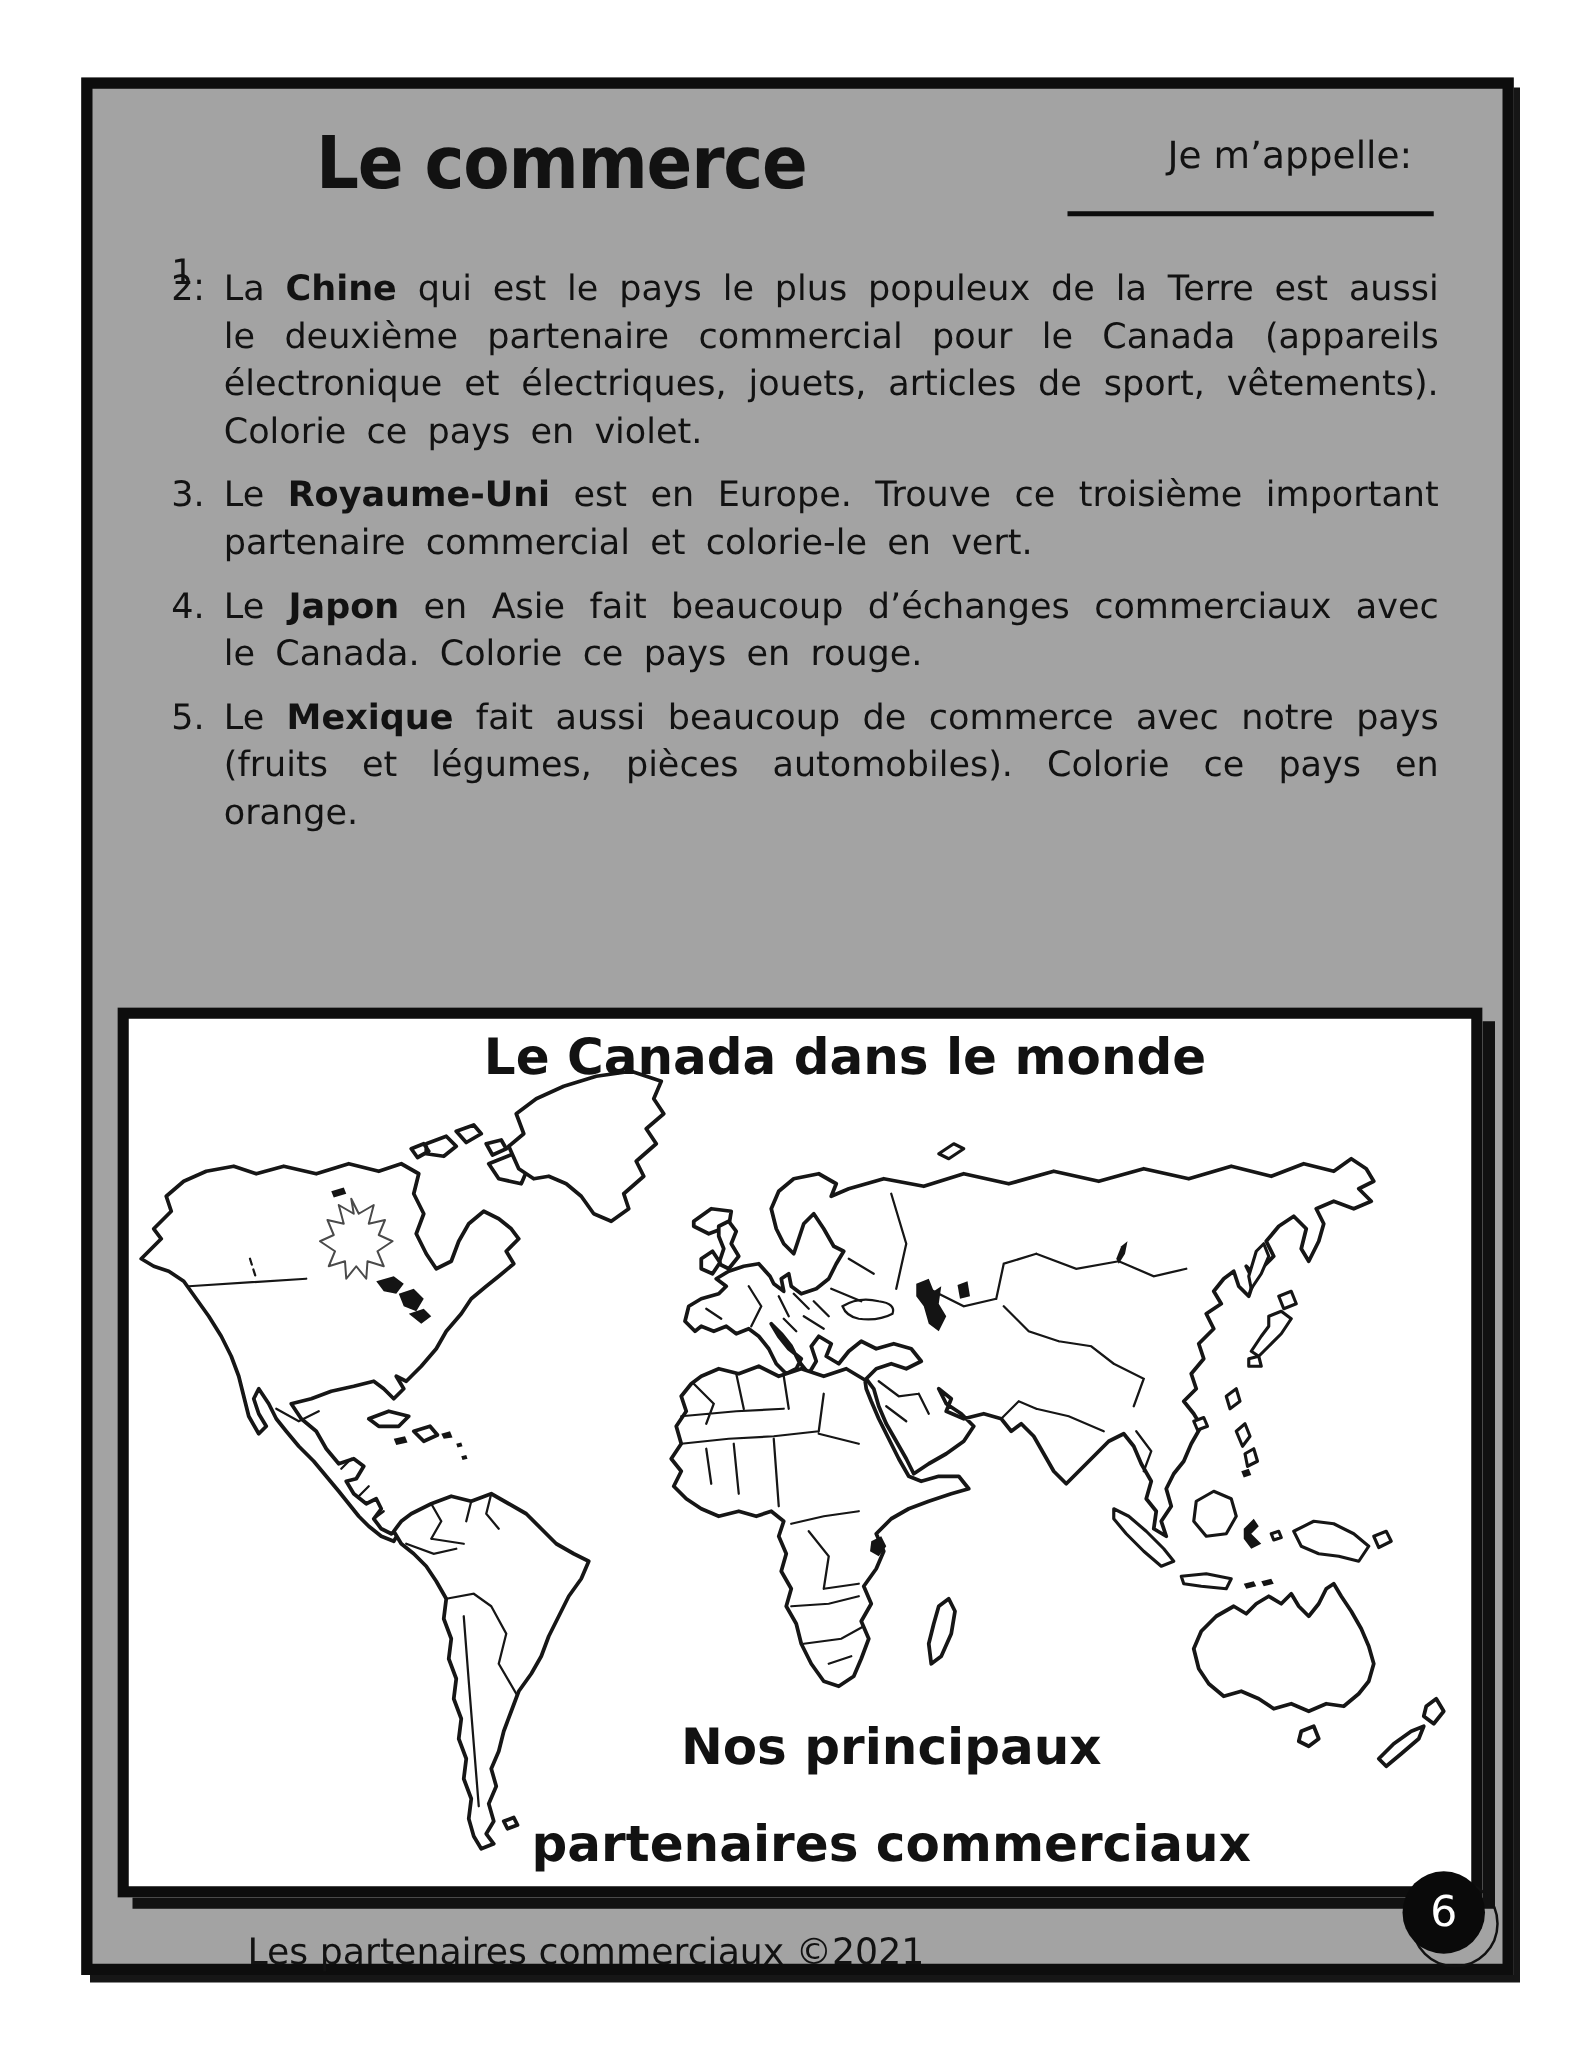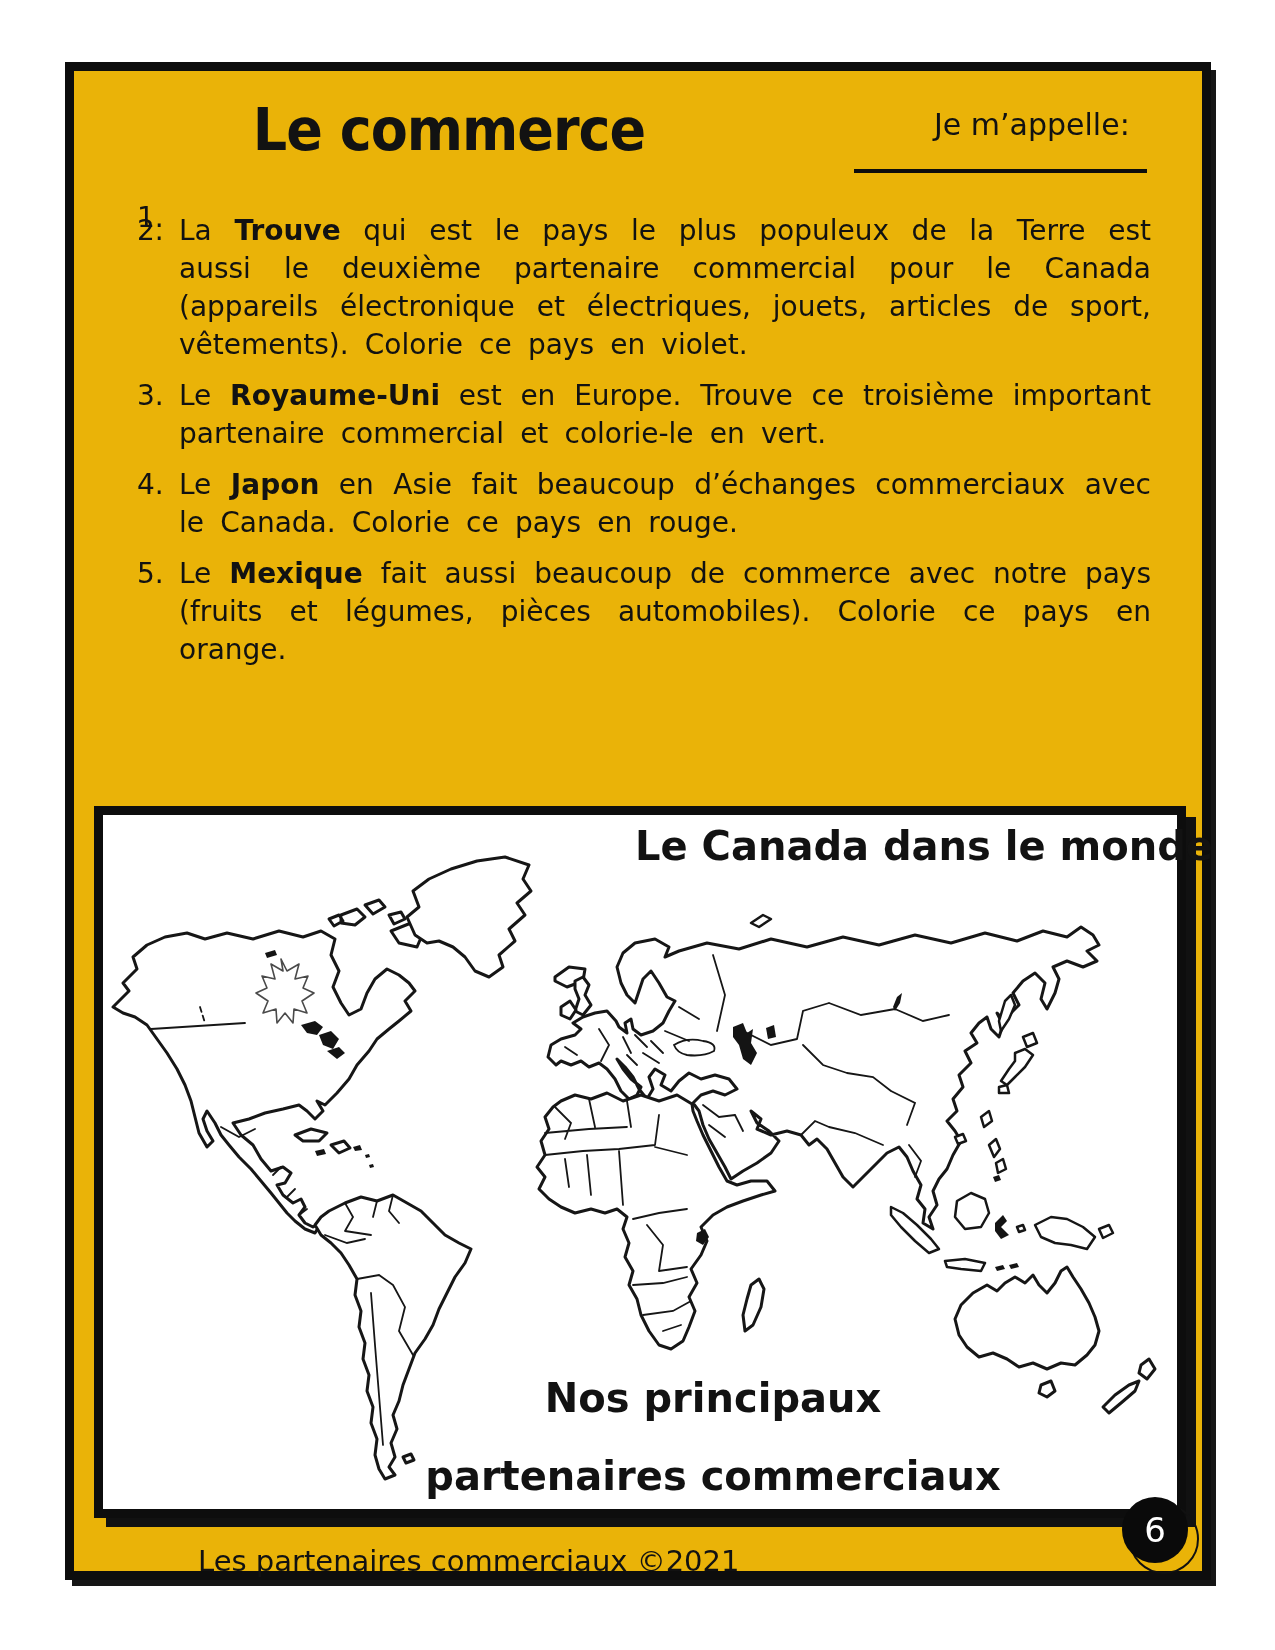--- a/index.html
+++ b/index.html
@@ -9,7 +9,7 @@
   }
   .page-frame{
     position:absolute;left:65px;top:62px;width:1146px;height:1518px;
-    border:9px solid #0d0d0d;box-sizing:border-box;background:#eab308;
+    border:9px solid #0d0d0d;box-sizing:border-box;background:#a3a3a3;
     box-shadow:6px 7px 0 -1px #161616;
   }
   .doc-title{

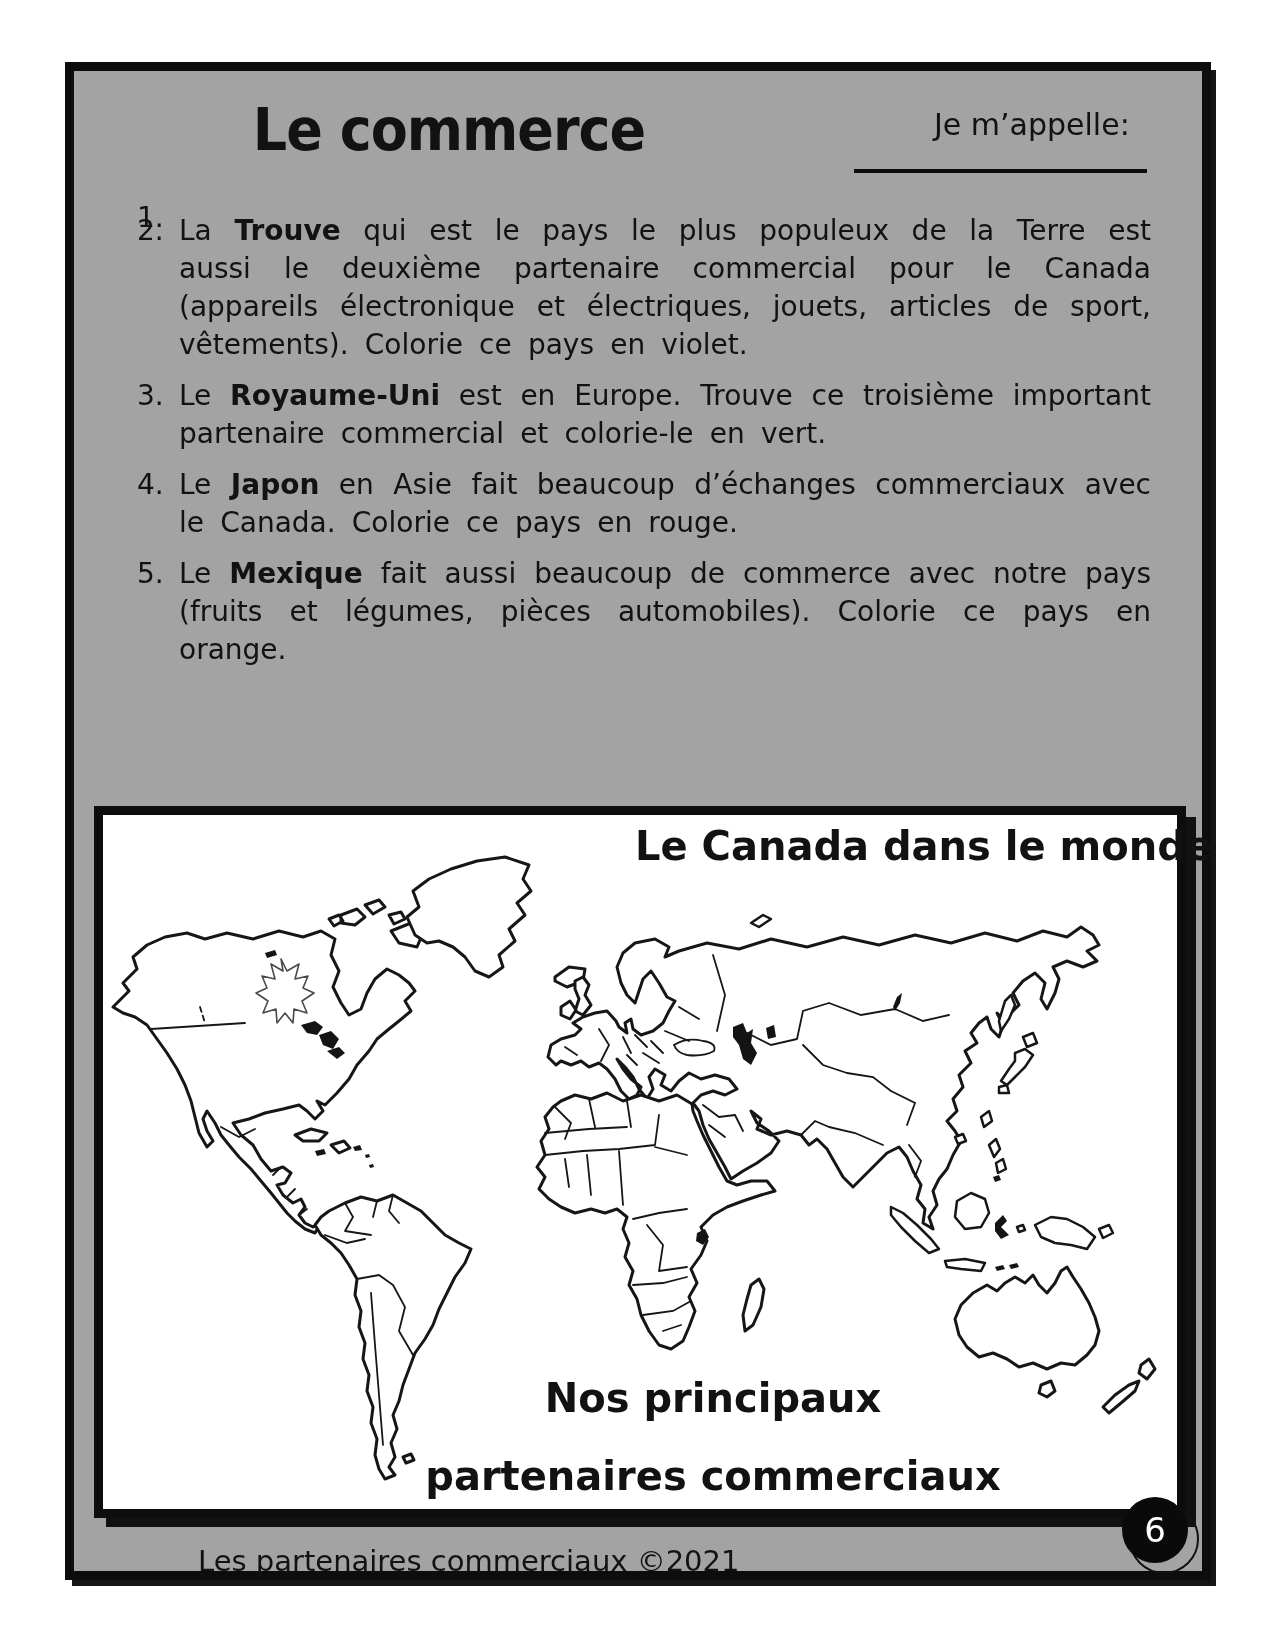--- a/index.html
+++ b/index.html
@@ -64,7 +64,7 @@
       <span class="num">1.</span>
     </div>
     <div class="item">
-      <span class="num">2.</span><span><span>La </span><b class="country">Trouve</b><span> qui est le pays le plus populeux de la Terre est aussi le deuxième partenaire commercial pour le Canada (appareils électronique et électriques, jouets, articles de sport, vêtements). Colorie ce pays en violet.</span></span>
+      <span class="num">2.</span><span><span>La </span><b class="country">Chine</b><span> qui est le pays le plus populeux de la Terre est aussi le deuxième partenaire commercial pour le Canada (appareils électronique et électriques, jouets, articles de sport, vêtements). Colorie ce pays en violet.</span></span>
     </div>
     <div class="item">
       <span class="num">3.</span><span><span>Le </span><b class="country">Royaume-Uni</b><span> est en Europe. Trouve ce troisième important partenaire commercial et colorie-le en vert.</span></span>

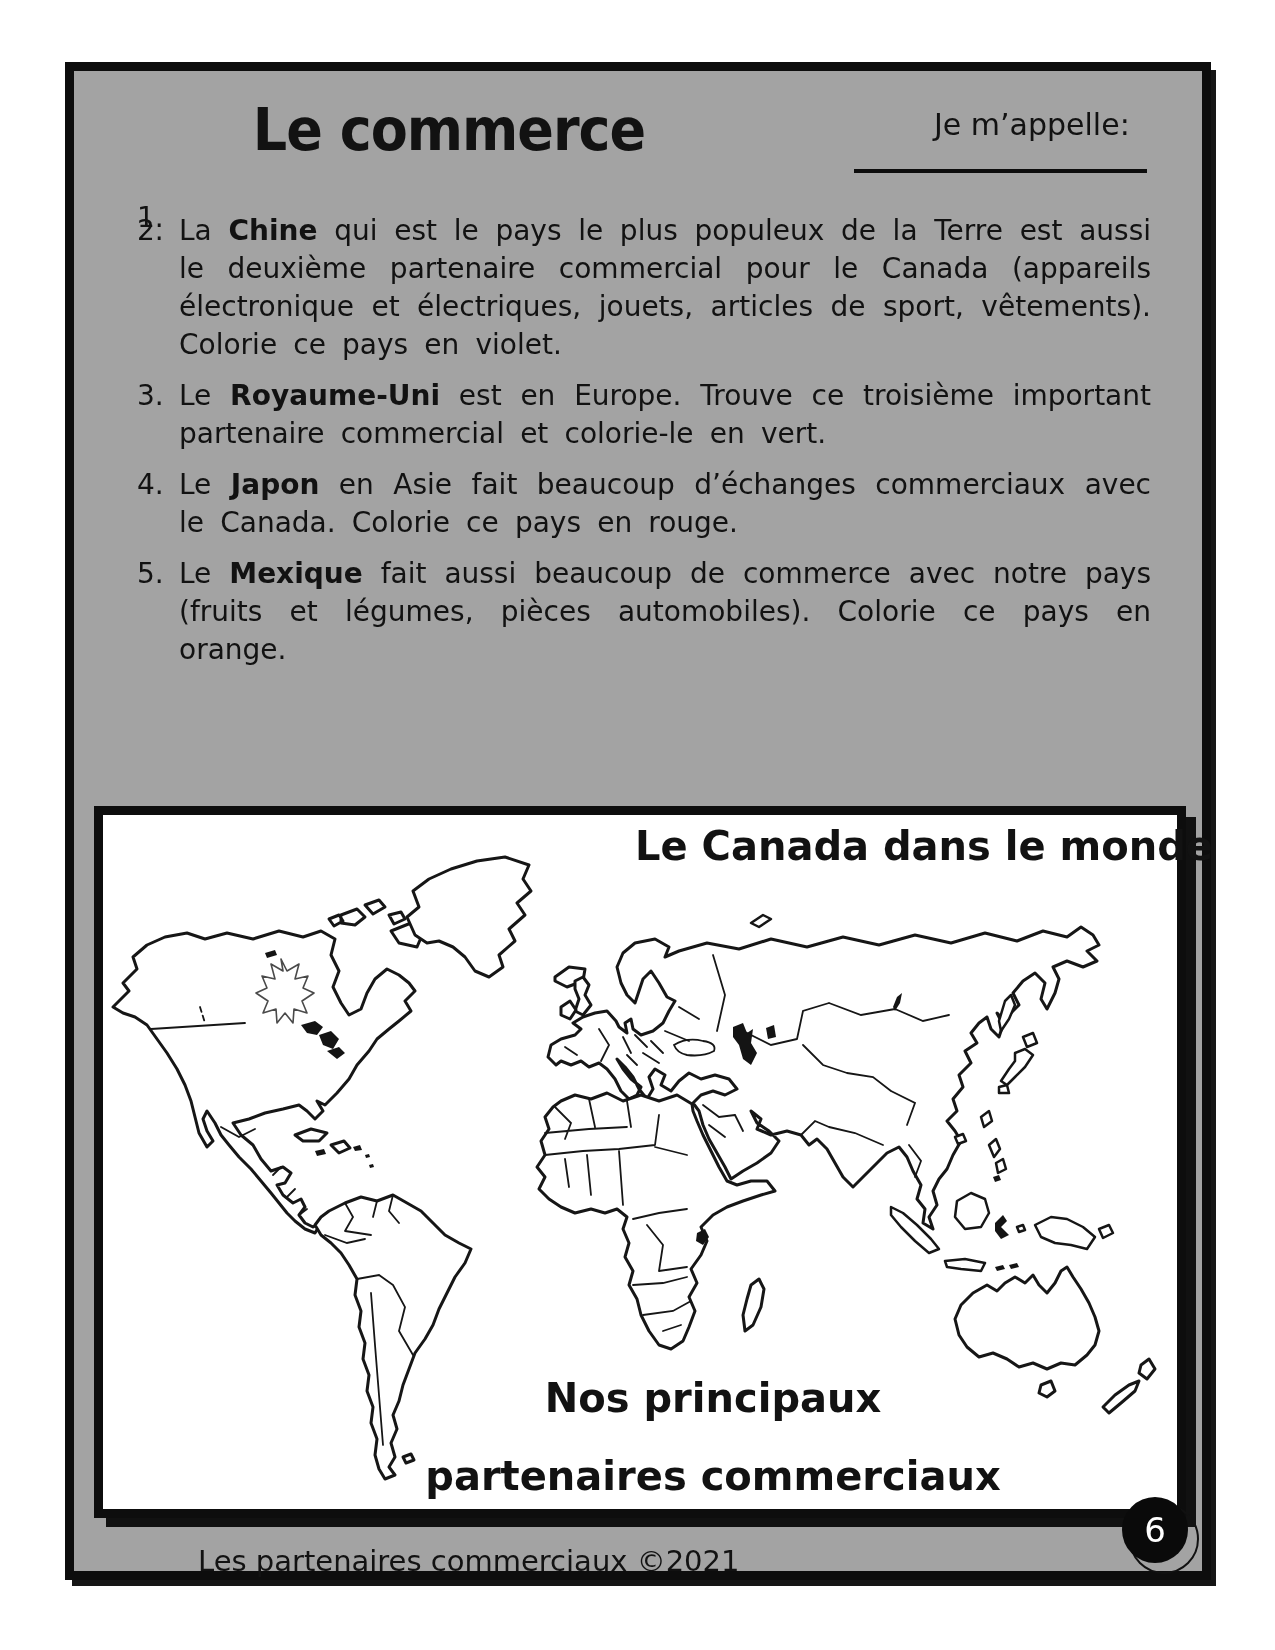--- a/index.html
+++ b/index.html
@@ -31,7 +31,7 @@
     box-shadow:11px 10px 0 -1px #111111;
   }
   .map-title{
-    position:absolute;left:0;top:8px;width:100%;text-align:right;
+    position:absolute;left:0;top:8px;width:100%;text-align:center;
     font-size:40px;font-weight:700;transform:translateX(36px);
   }
   .map-svg{position:absolute;left:0;top:0;width:1074px;height:694px;}

